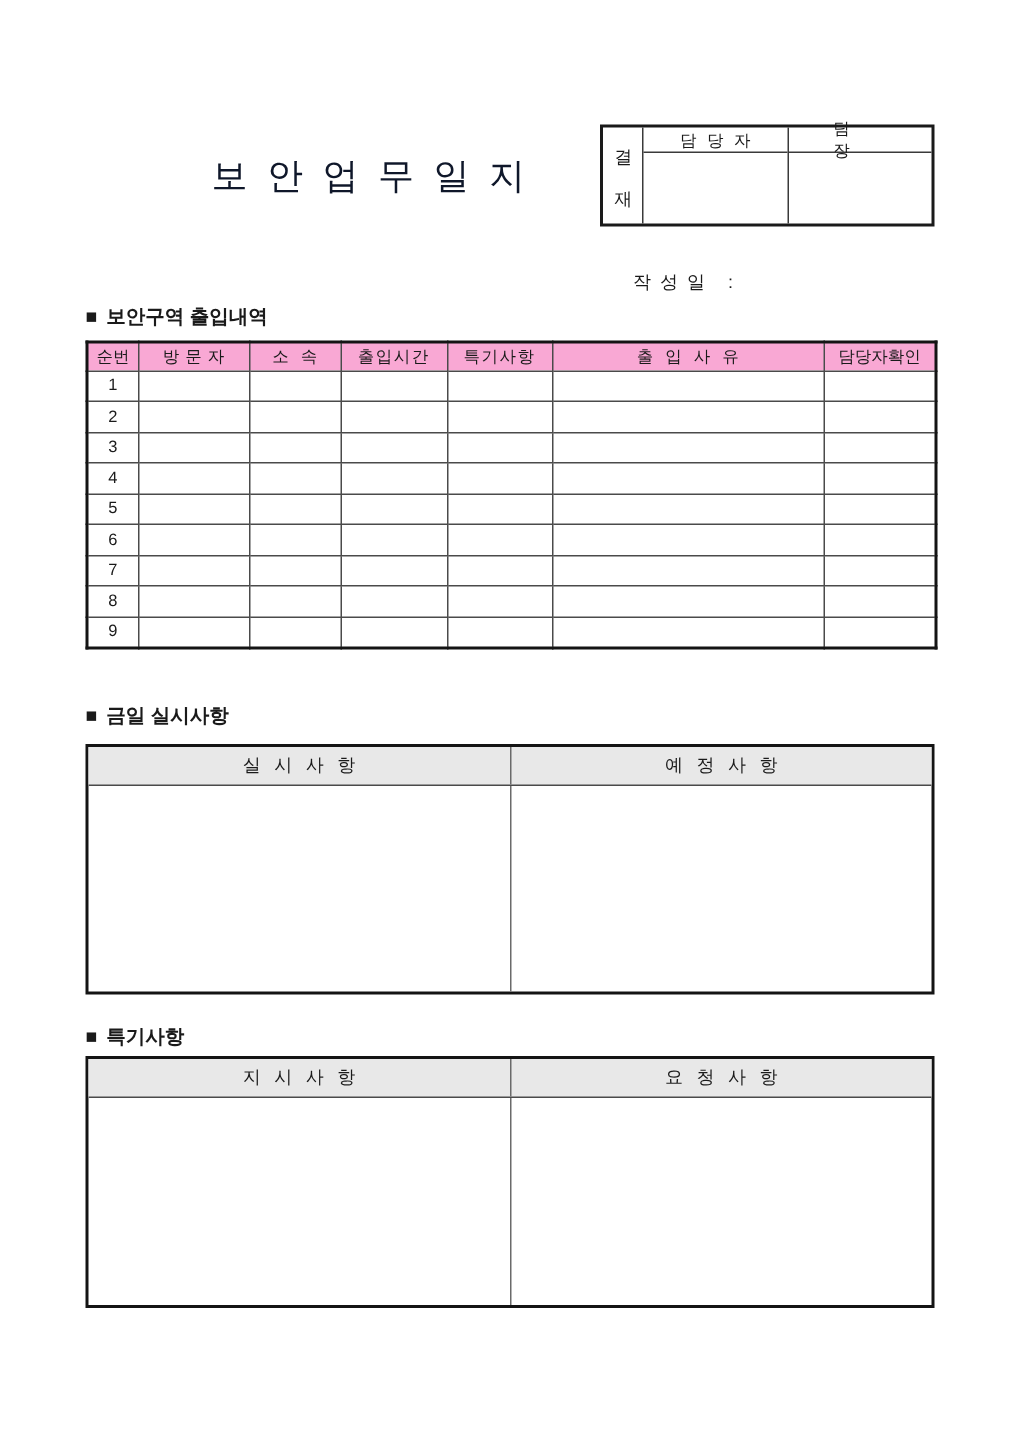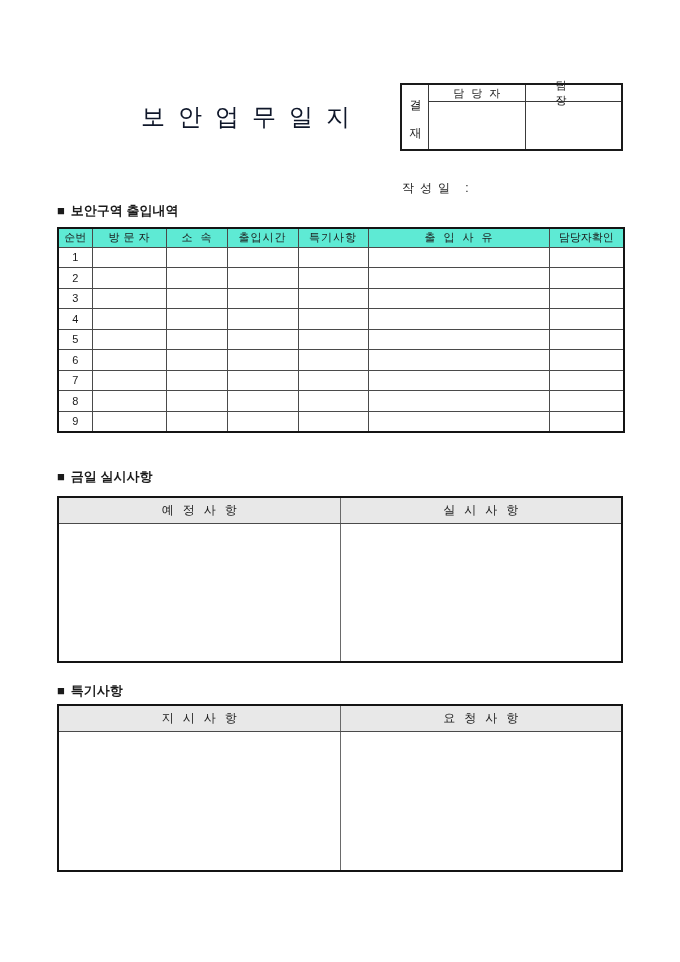--- a/index.html
+++ b/index.html
@@ -67,7 +67,7 @@
   
   .date-line {
     position: absolute;
-    left: 402px;
+    left: 422px;
     top: 180px;
     font-size: 12px;
     letter-spacing: 6px;

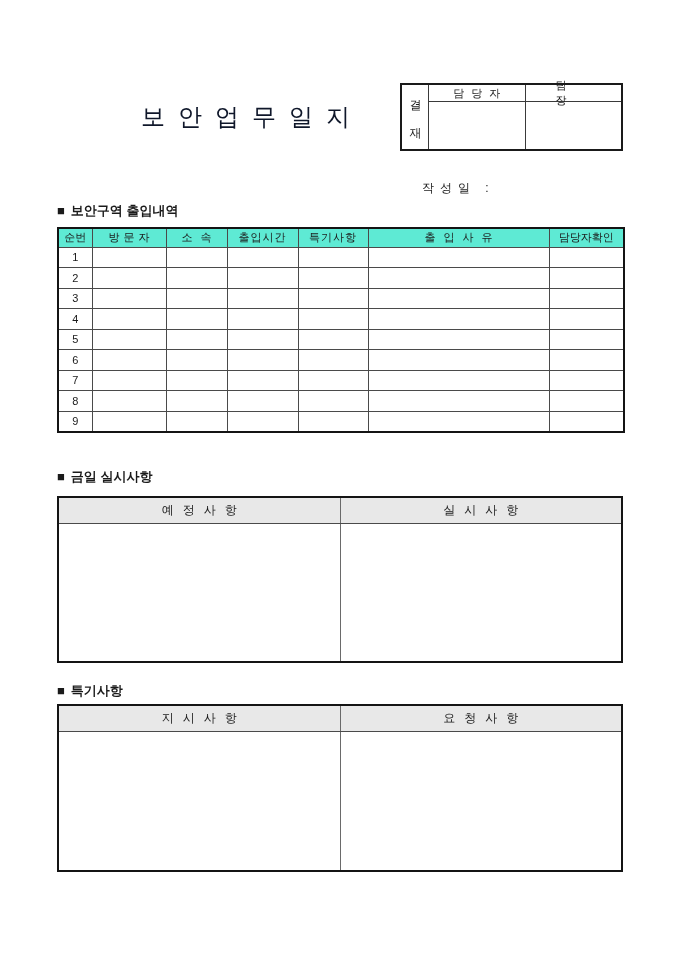--- a/index.html
+++ b/index.html
@@ -105,7 +105,7 @@
     vertical-align: middle;
     padding: 0;
   }
-  table.entry-table th { height: 19px; background: #5eead4; margin-left: 44px; }
+  table.entry-table th { height: 19px; background: #f9a8d4; margin-left: 44px; }
   table.entry-table td { height: 20.5px; background: #fff; }
   .ls1 { letter-spacing: 1px; }
   .ls4 { letter-spacing: 4px; padding-left: 4px !important; }

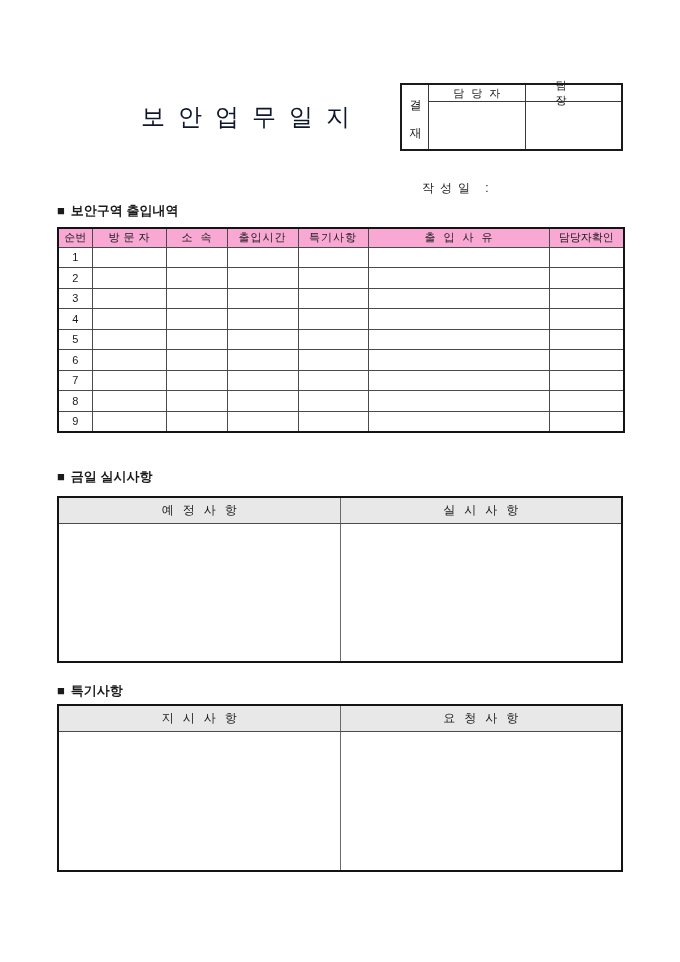--- a/index.html
+++ b/index.html
@@ -282,8 +282,8 @@
 
   <div class="block-table" id="daily-table">
     <div class="block-header">
+      <div class="block-header-cell">실시사항</div>
       <div class="block-header-cell">예정사항</div>
-      <div class="block-header-cell">실시사항</div>
     </div>
     <div class="block-body">
       <div class="block-body-cell"></div>

